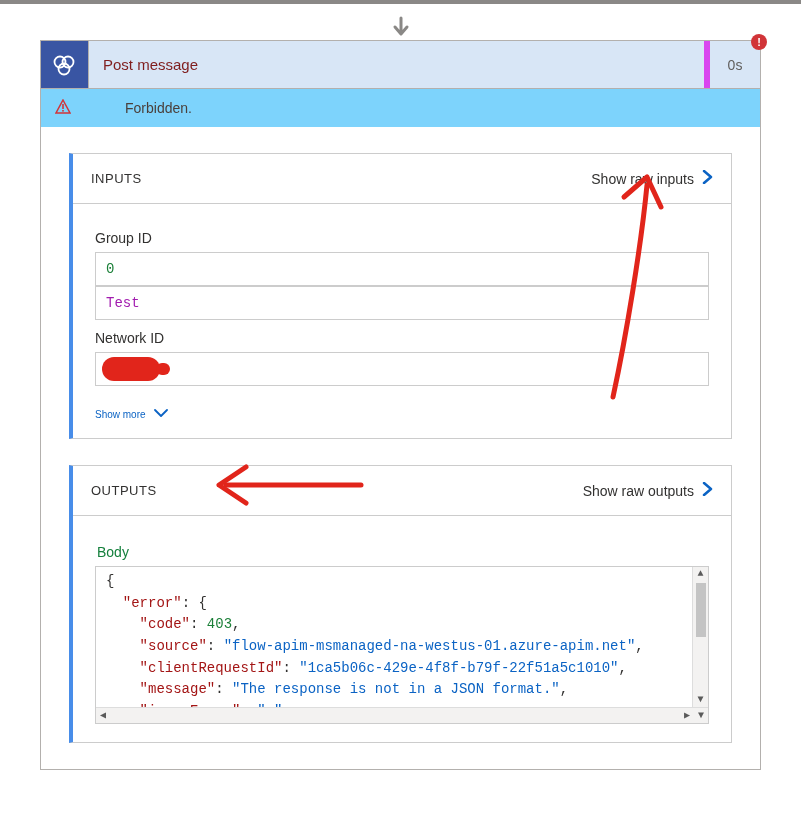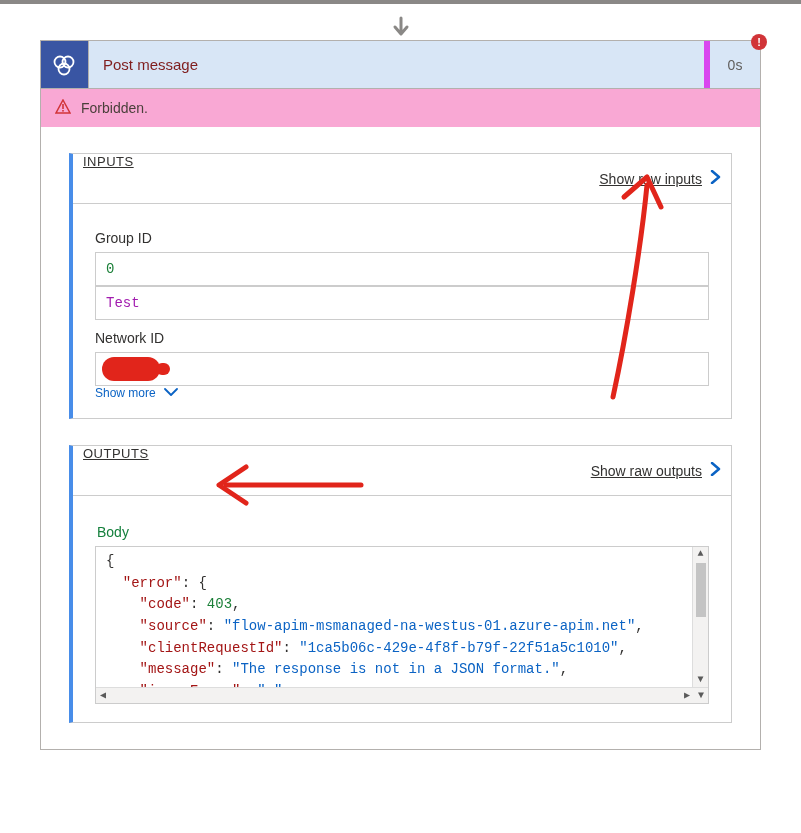--- a/index.html
+++ b/index.html
@@ -71,12 +71,13 @@
     color: #605e5c;
   }
   .forbidden-bar {
-    background: #f9a8d4;
+    background: #7dd3fc;
     color: #4a3f3a;
     height: 38px;
     display: flex; align-items: center;
     padding: 13px 14px;
     font-size: 14px;
+    gap: 44px;
   }
   .forbidden-bar .warn-tri {
     margin-right: 10px;

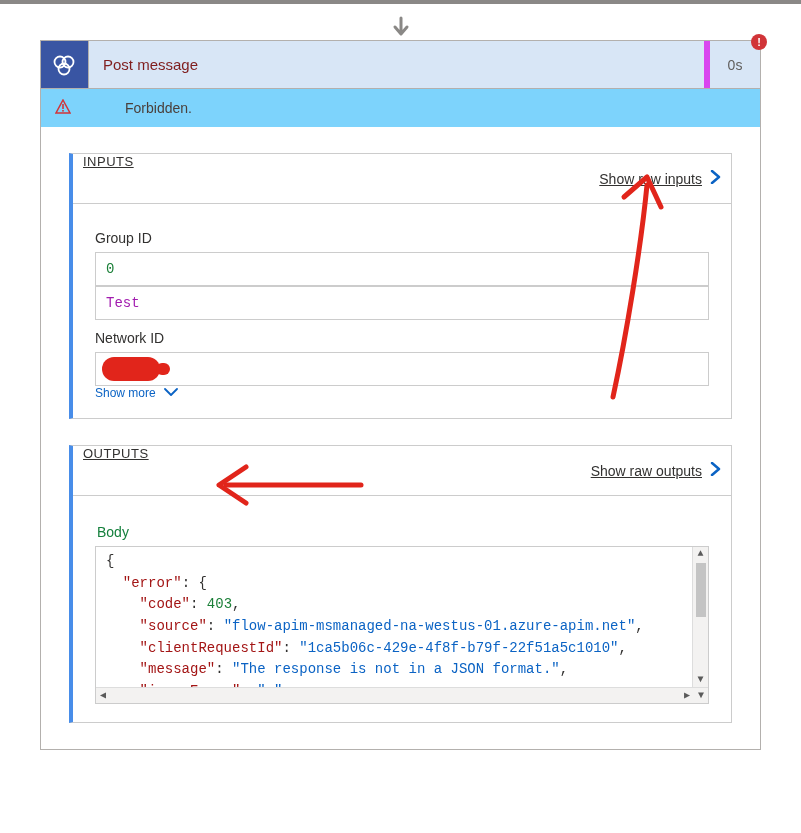--- a/index.html
+++ b/index.html
@@ -94,10 +94,10 @@
   }
   .section-header {
     display: flex;
+    align-items: center;
     height: 50px;
-    padding: 0 10px;
+    padding: 0 18px;
     border-bottom: 1px solid #ccc;
-    text-decoration: underline;
   }
   .section-header .label {
     font-size: 13px;

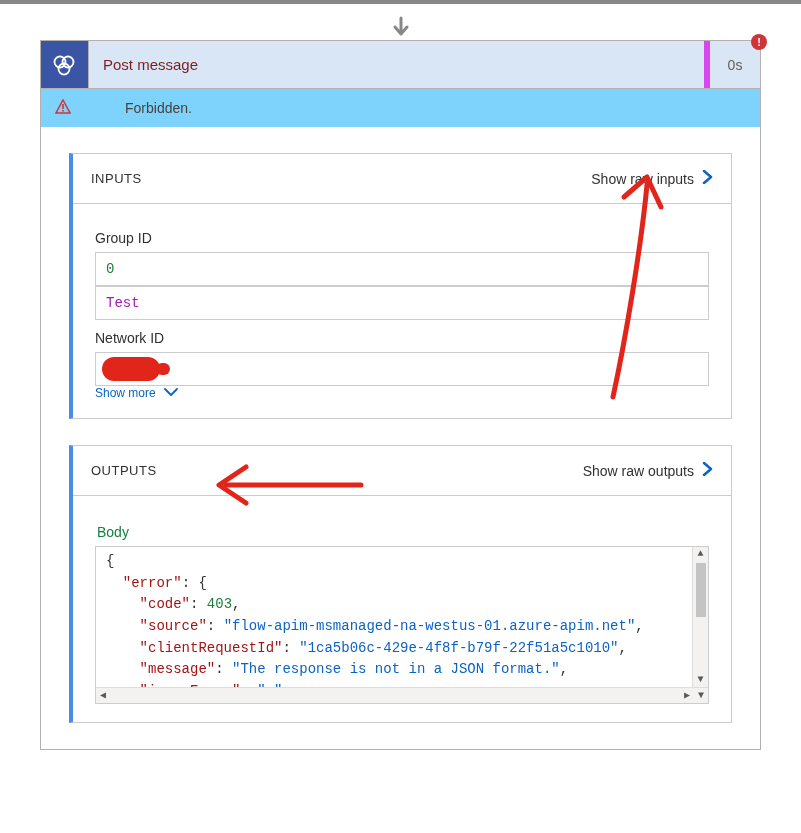--- a/index.html
+++ b/index.html
@@ -135,8 +135,9 @@
   }
   .field-box.green { color: #1a7f37; }
   .show-more {
+    margin-top: 22px;
     color: #0b63c4;
-    font-size: 12px;
+    font-size: 10px;
     display: flex; align-items: center; gap: 8px;
     cursor: pointer;
   }

